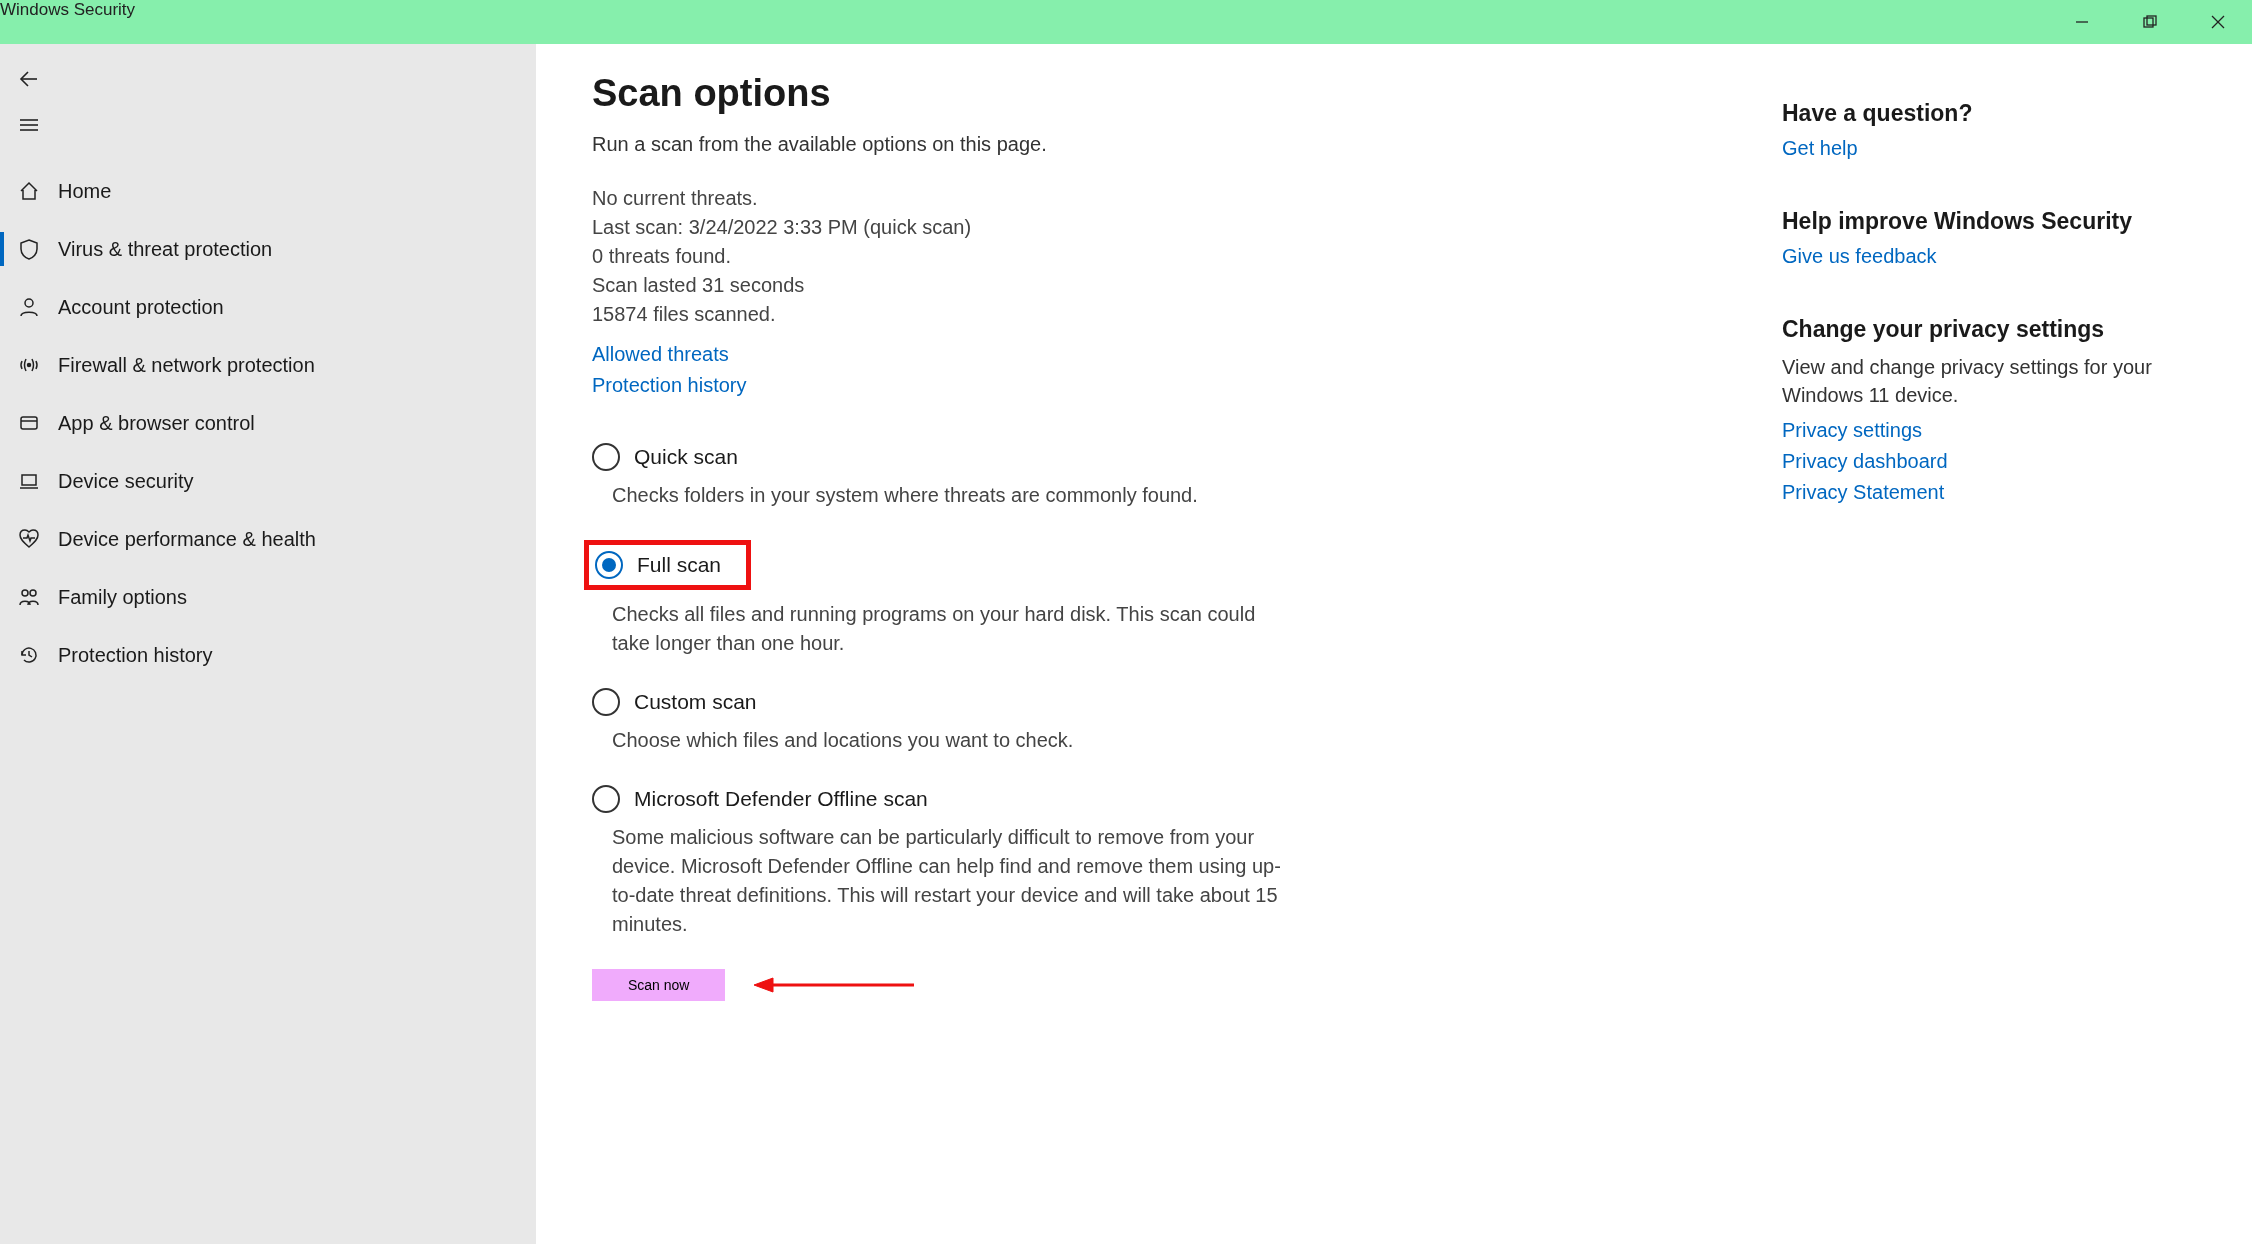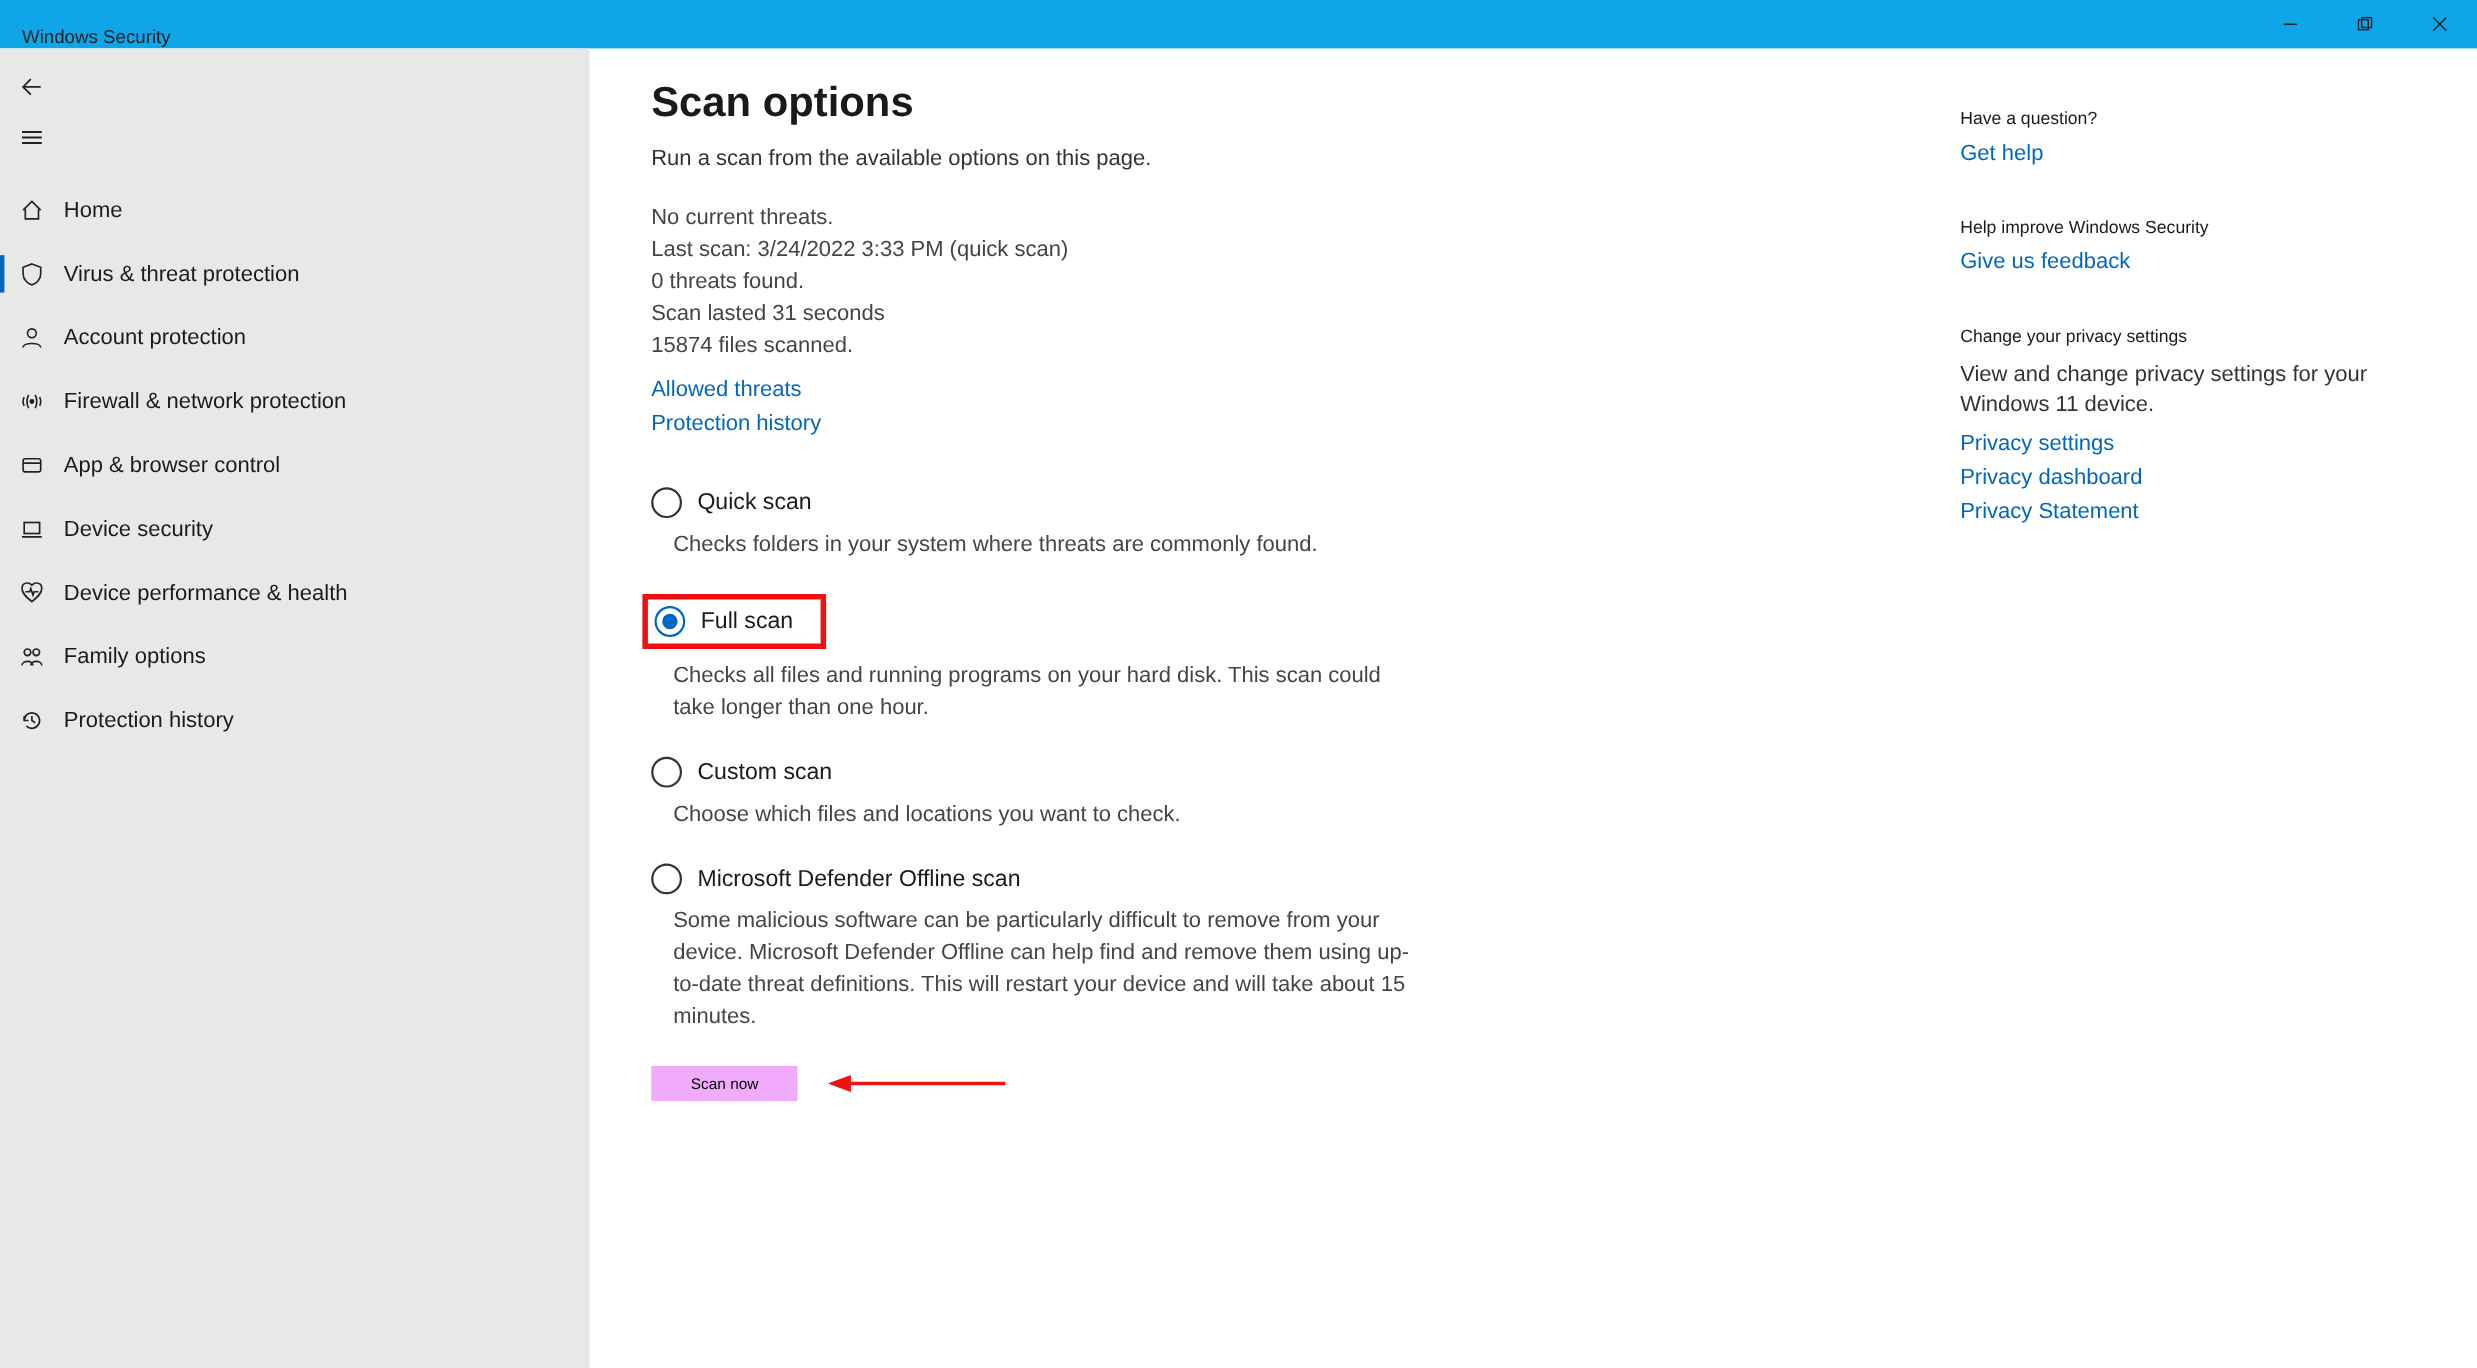--- a/index.html
+++ b/index.html
@@ -16,10 +16,10 @@
   .titlebar {
     height: 44px;
     display: flex;
-    align-items: flex-end;
+    align-items: flex-start;
     justify-content: space-between;
-    padding-left: 20px;
-    background: #0ea5e9;
+    padding-left: 0;
+    background: #86efac;
   }
   .titlebar-title { font-size: 17px; color: #222; }
   .winctrls { display: flex; height: 100%; }

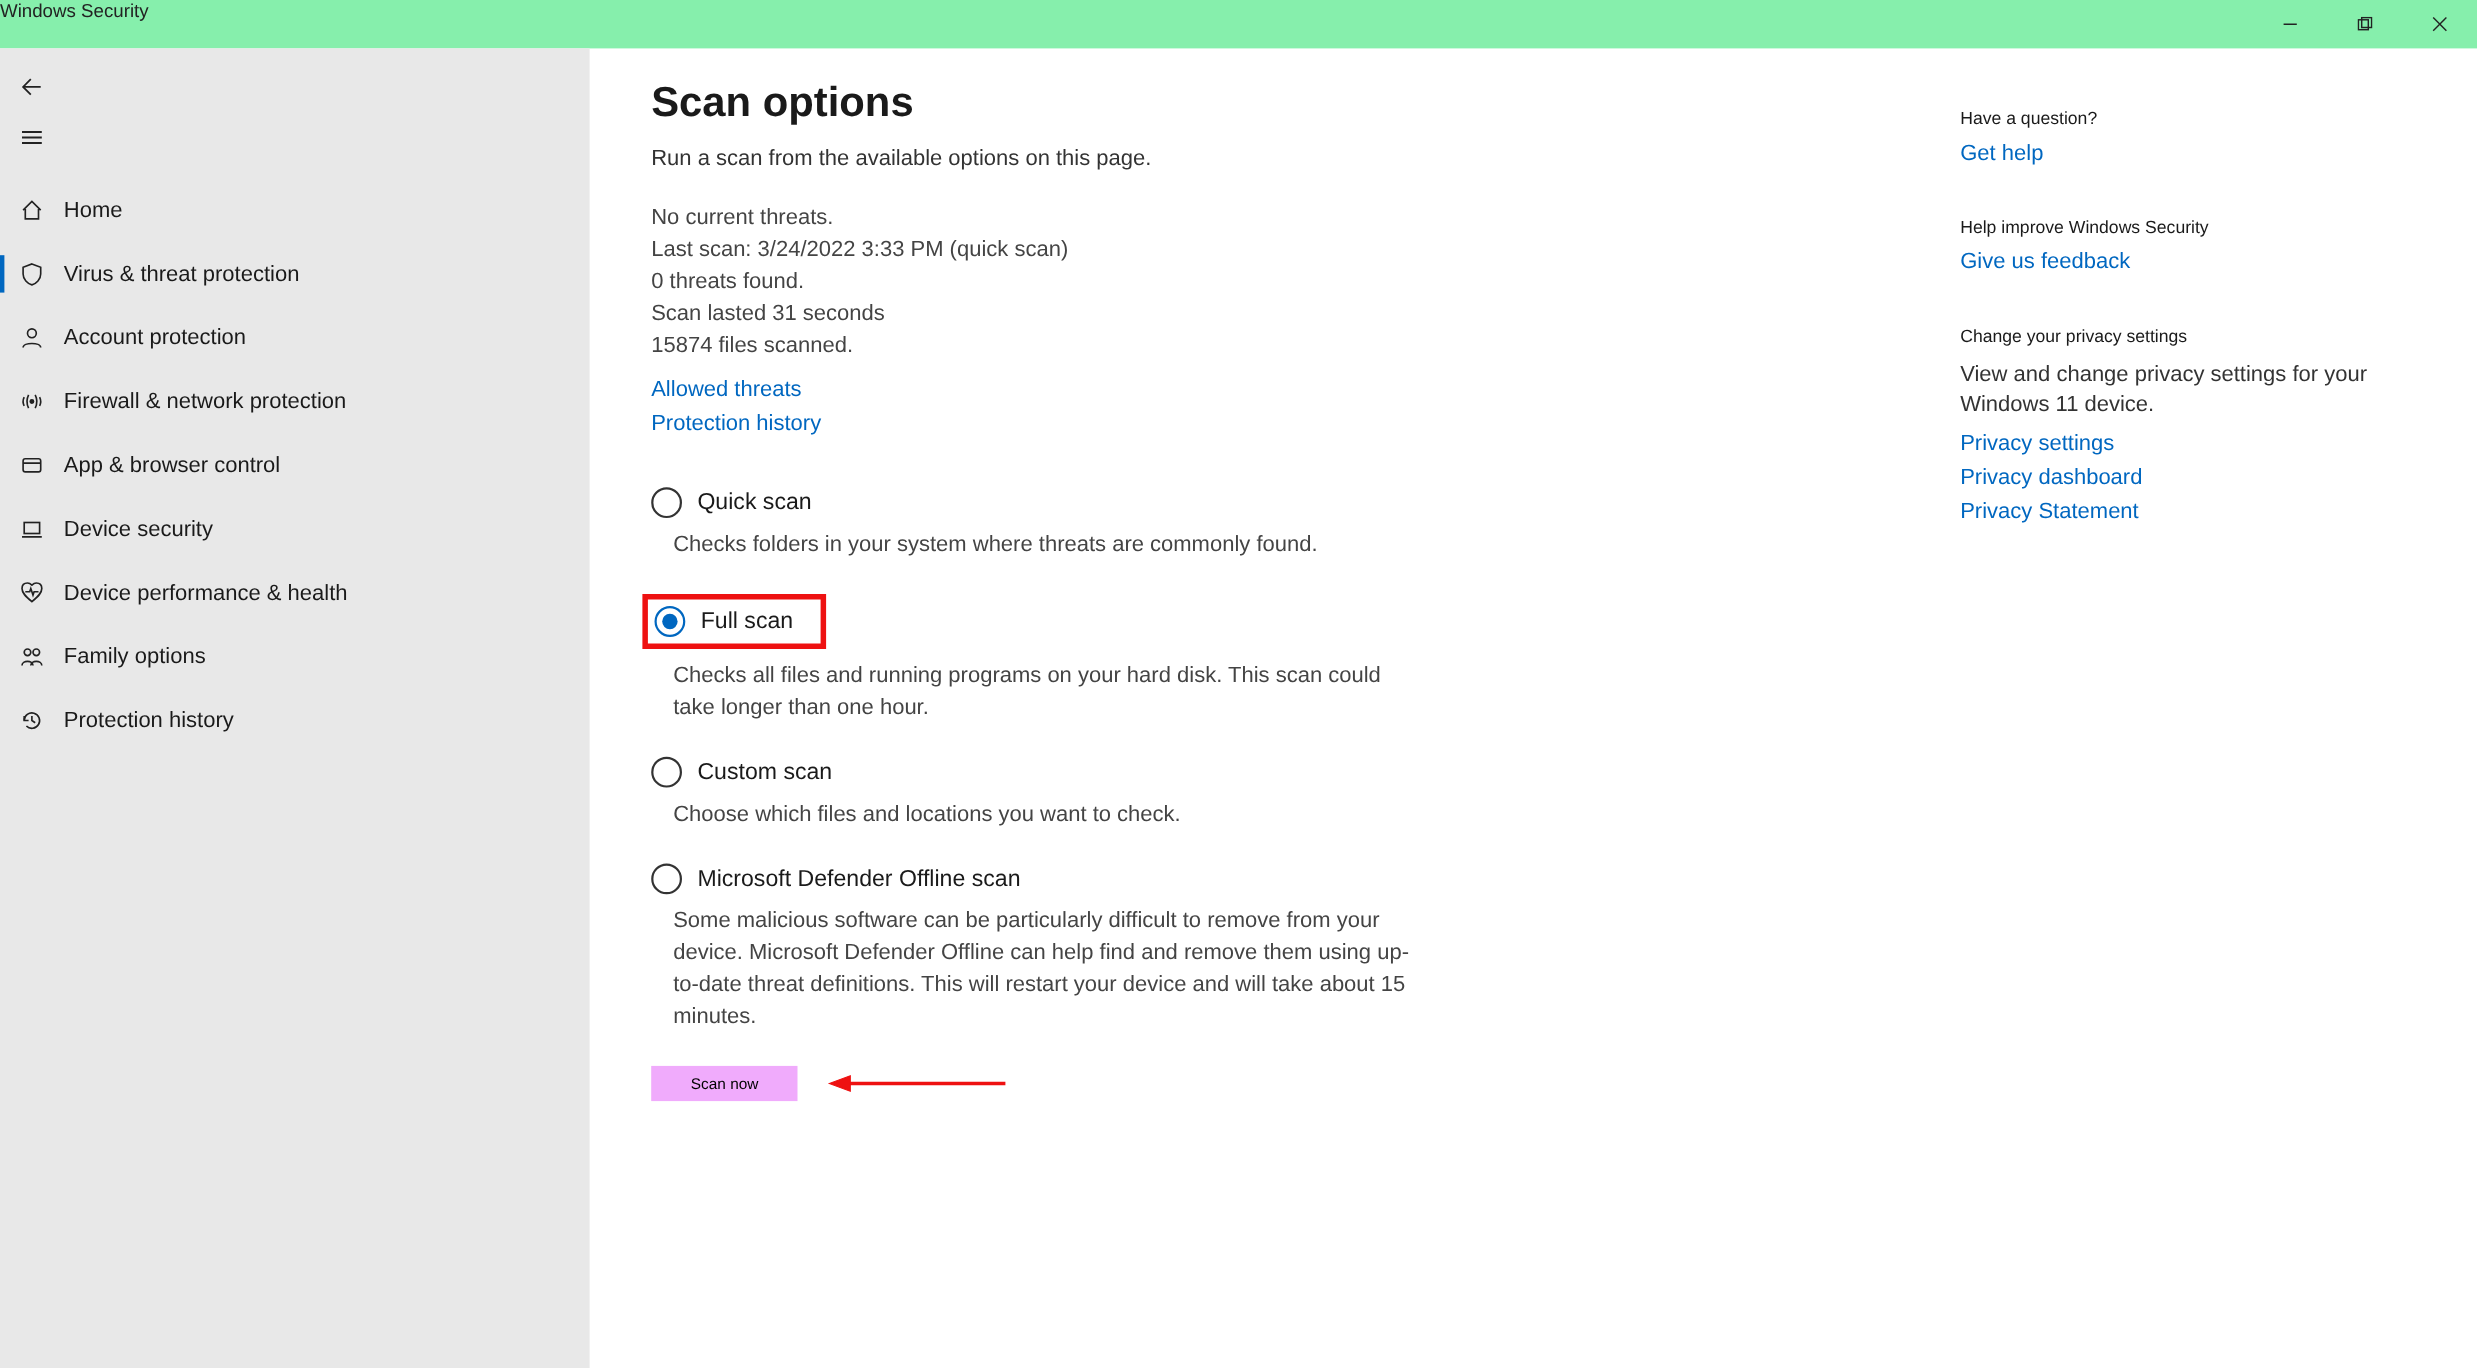--- a/index.html
+++ b/index.html
@@ -154,7 +154,7 @@
     padding-right: 40px;
   }
   .rail-group { margin-bottom: 48px; }
-  .rail-heading { font-size: 16px; font-weight: 400; margin-bottom: 10px; }
+  .rail-heading { font-size: 23px; font-weight: 700; margin-bottom: 10px; }
   .rail-text { font-size: 20px; color: #333; line-height:1.4; margin-bottom: 10px; }
   .rail a {
     display: block;

